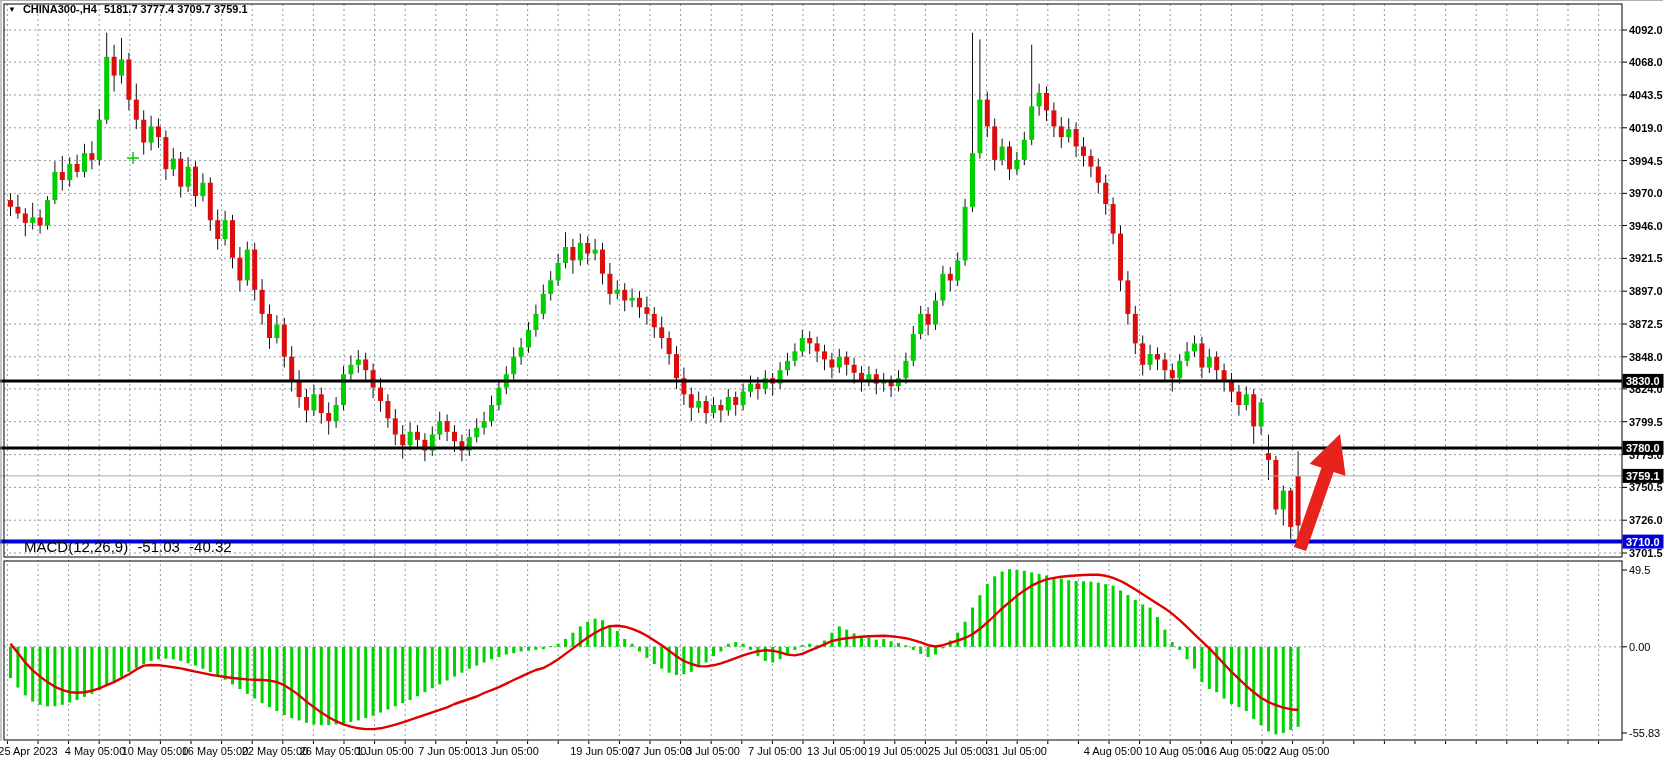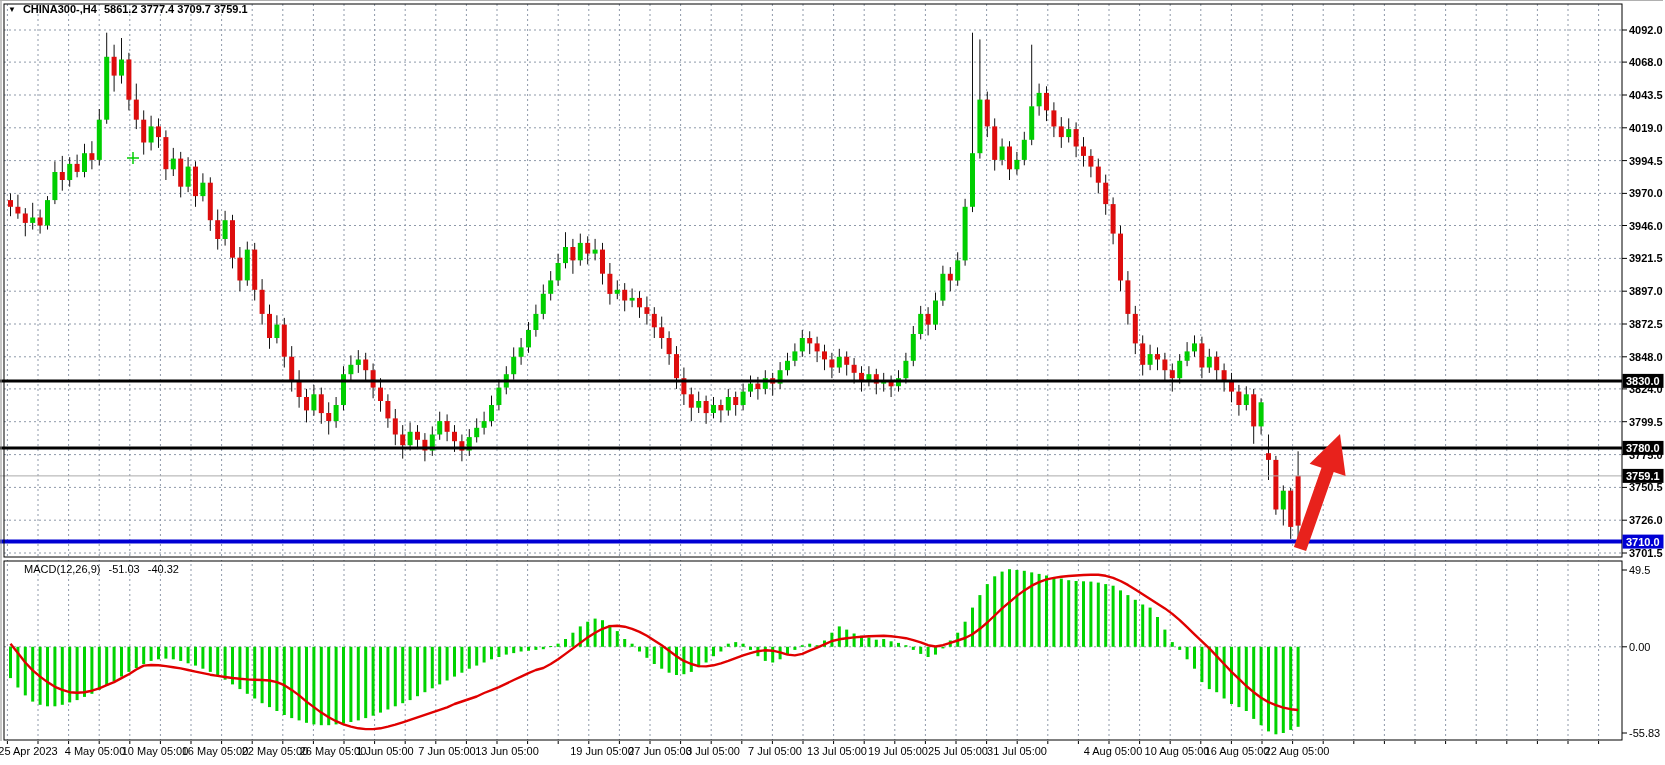--- a/index.html
+++ b/index.html
@@ -777,7 +777,7 @@
   <div class="title">
     <span class="tri">▼</span>
     <span>CHINA300-,H4</span>
-    <span>5861.2 3777.4 3709.7 3759.1</span>
+    <span>5181.7 3777.4 3709.7 3759.1</span>
   </div>
   <div class="macdlabel">
     <span>MACD(12,26,9)</span>

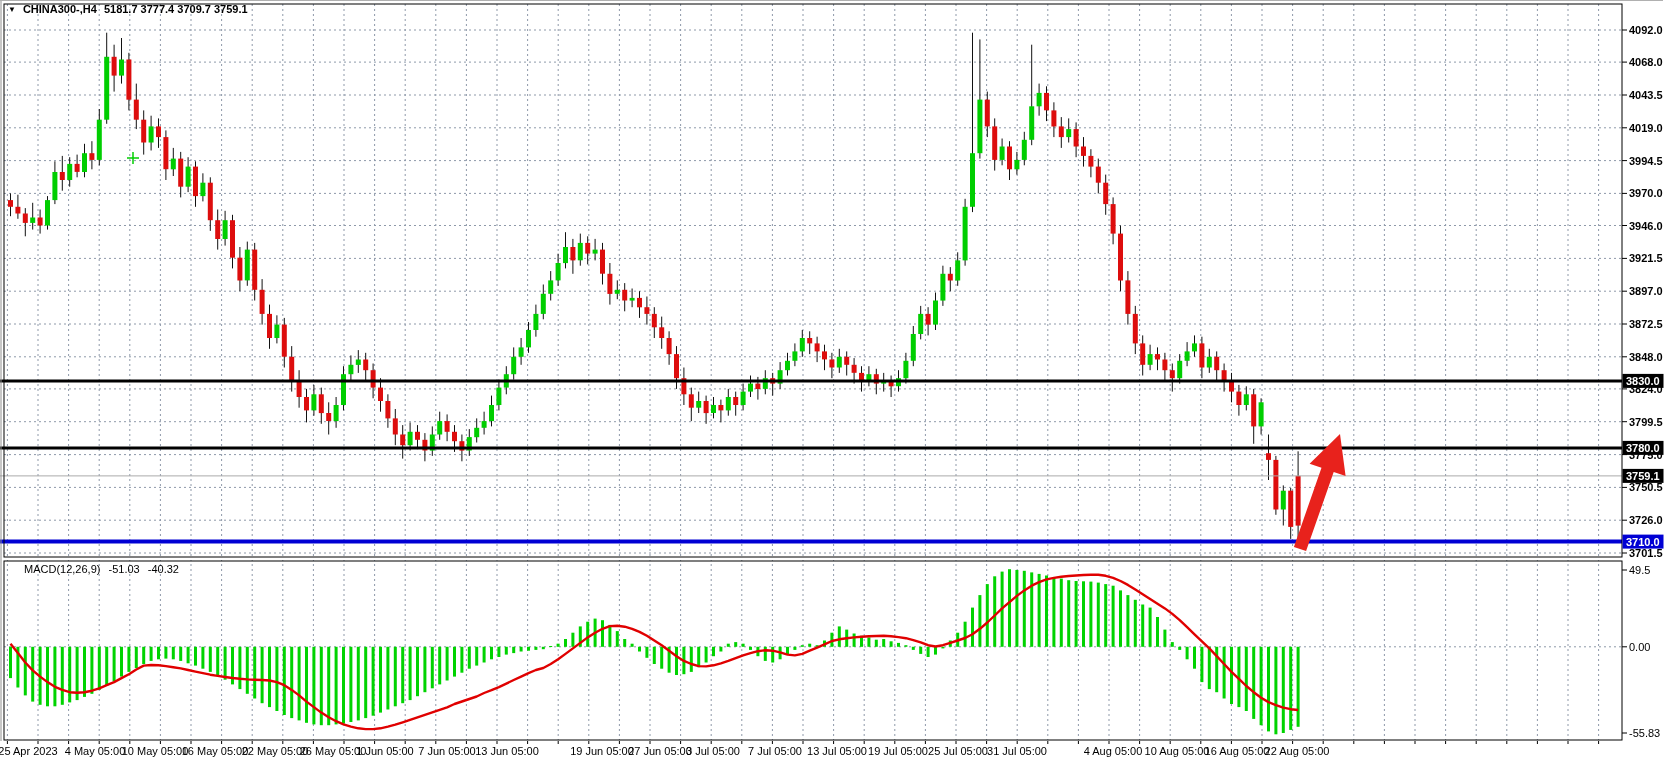--- a/index.html
+++ b/index.html
@@ -9,7 +9,7 @@
   .title{position:absolute;left:8px;top:3px;font-size:11px;font-weight:bold;color:#000;
          display:flex;align-items:center;gap:7px;white-space:nowrap;}
   .tri{font-size:8px;line-height:11px;cursor:pointer;}
-  .macdlabel{position:absolute;left:24px;top:563px;font-size:11px;color:#000;white-space:nowrap;}
+  .macdlabel{position:absolute;left:24px;top:538px;font-size:15px;color:#000;white-space:nowrap;}
   .macdlabel span{margin-right:5px;}
   text{font-family:"Liberation Sans",sans-serif;}
 </style>

